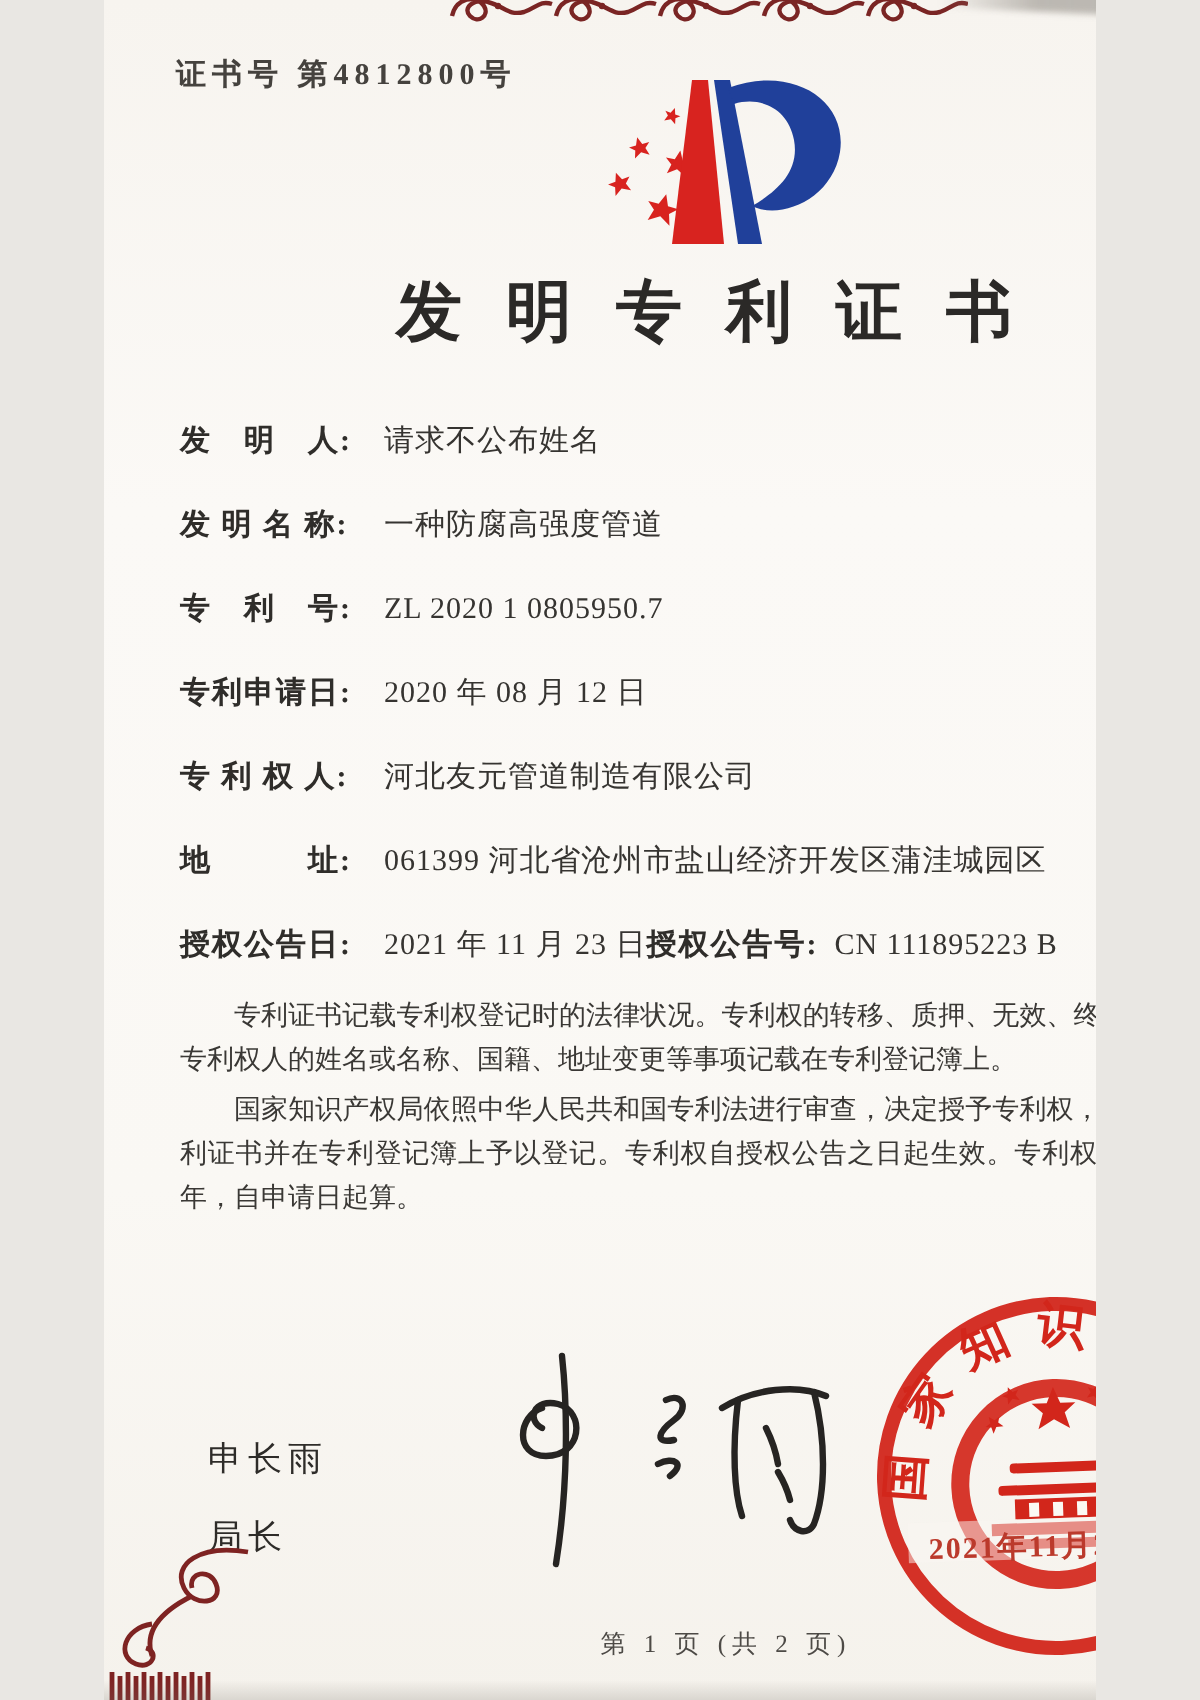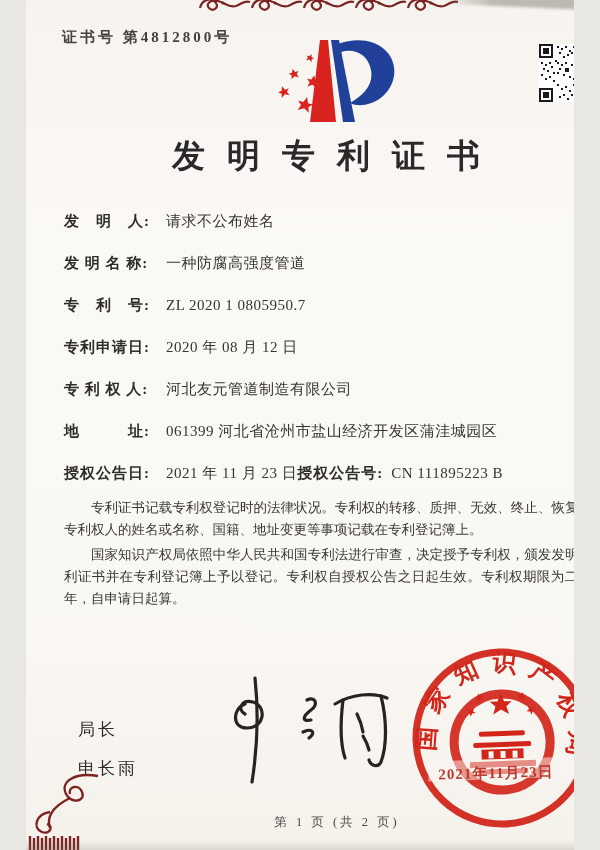--- a/index.html
+++ b/index.html
@@ -4,7 +4,7 @@
 <style>
   html,body{margin:0;padding:0;background:#e9e7e3;}
   #certificate{
-    position:relative;width:548px;height:850px;margin:0 auto;overflow:hidden;
+    position:relative;width:496px;height:850px;margin:0 auto;overflow:hidden;
     background:linear-gradient(180deg,#f7f4ef 0%,#fbf9f6 30%,#faf8f4 70%,#f5f2ec 100%);
     font-family:"Liberation Serif","DejaVu Serif",serif;color:#2f2d2a;
   }

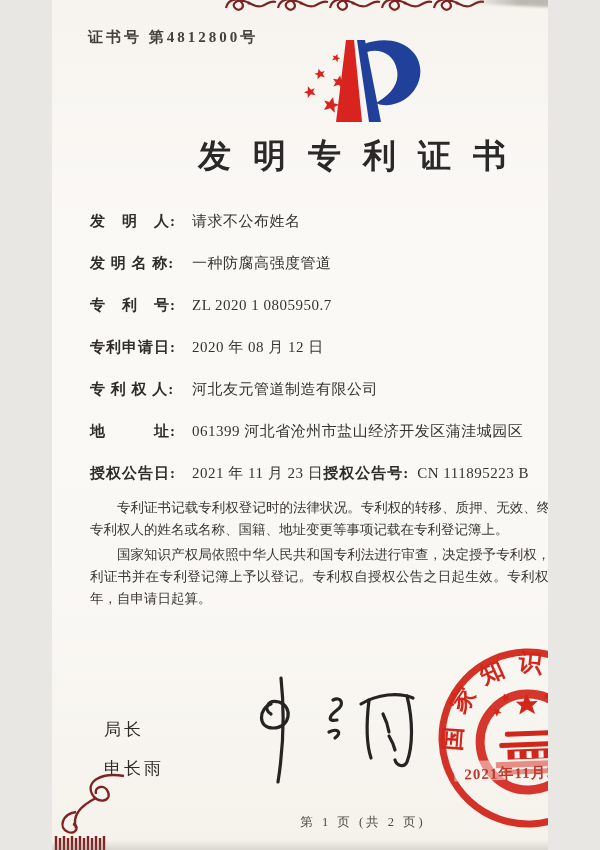--- a/index.html
+++ b/index.html
@@ -201,8 +201,8 @@
   </div>
 
   <div class="abs signer">
+    <div>申长雨</div>
     <div>局长</div>
-    <div>申长雨</div>
   </div>
 
   <svg class="abs signature" width="190" height="120" viewBox="0 0 190 120">

